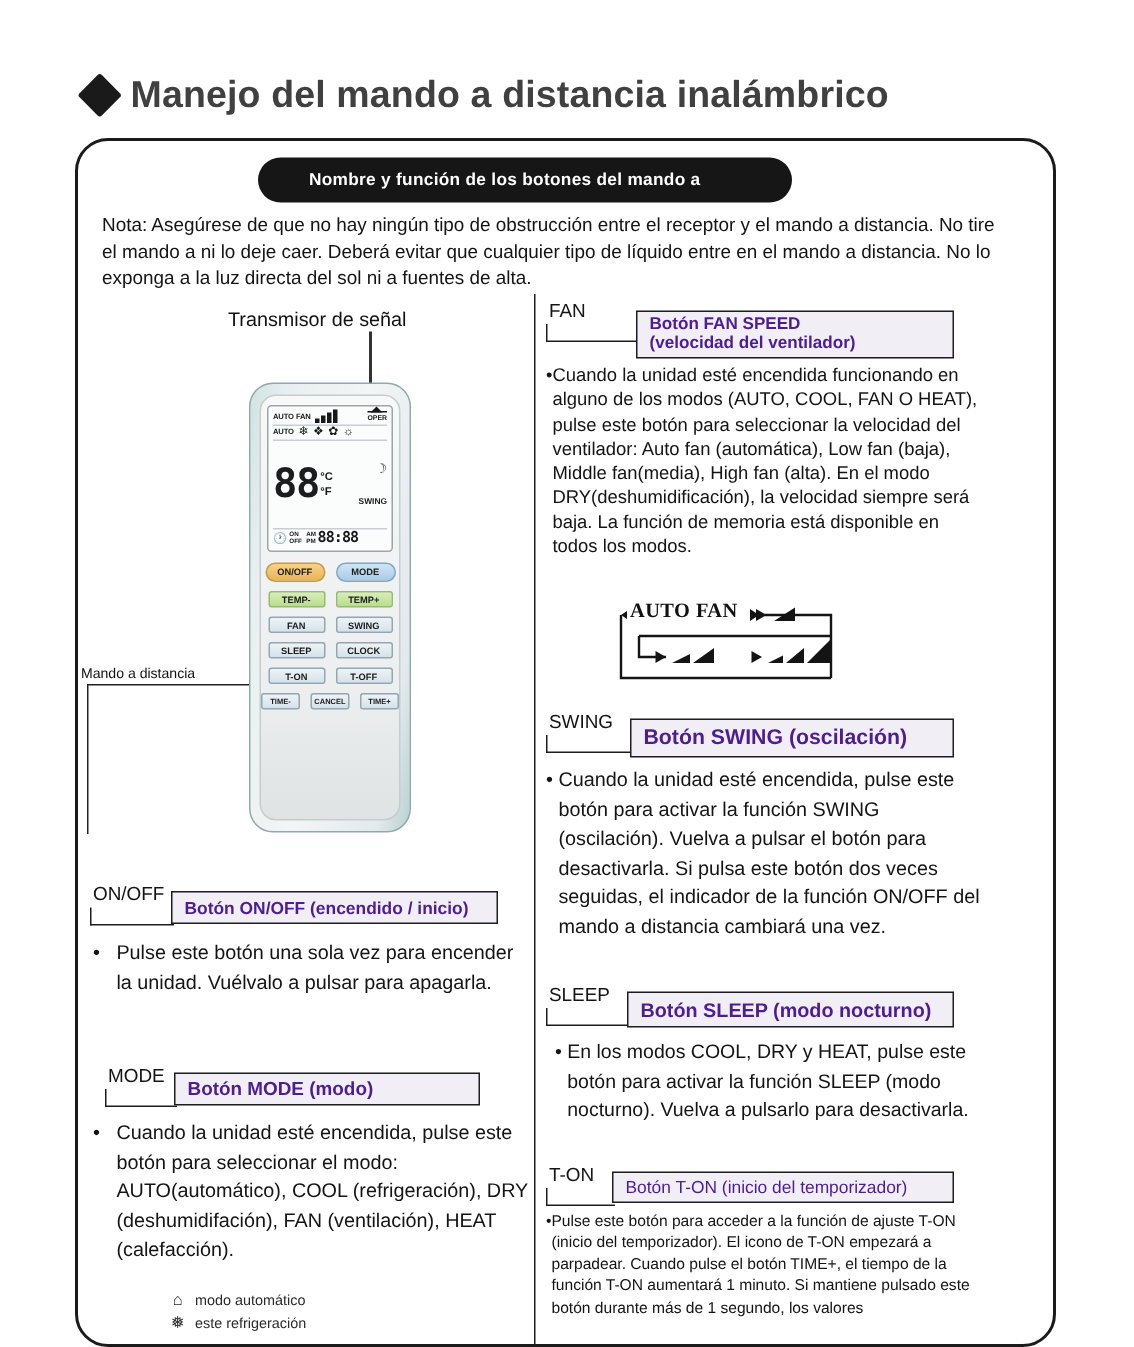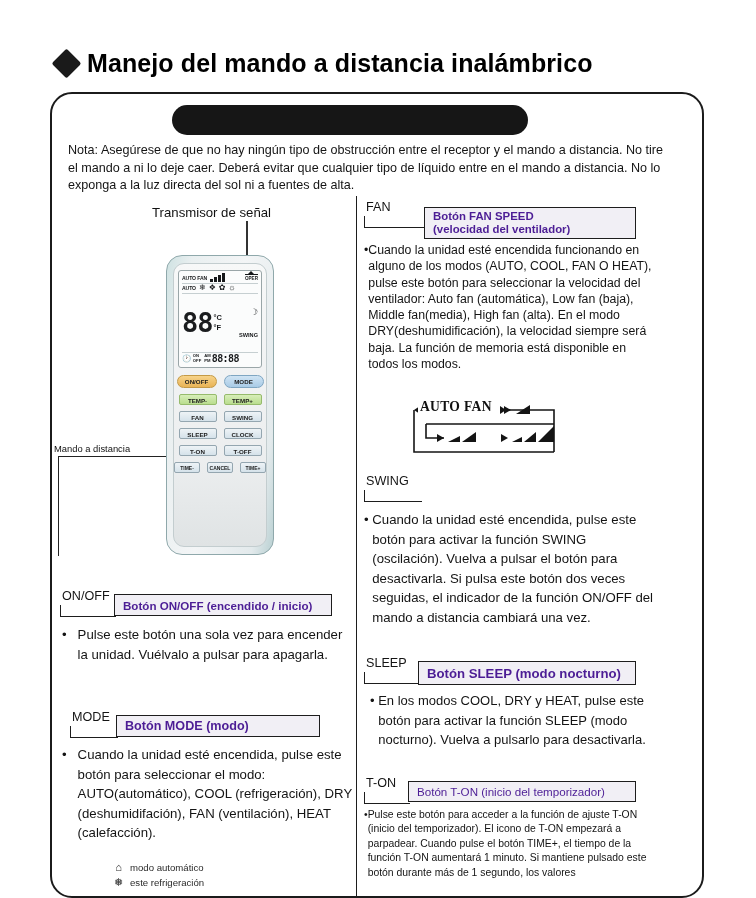--- a/index.html
+++ b/index.html
@@ -29,7 +29,7 @@
   .title-text {
     font-size: 25px; font-weight: bold;
     letter-spacing: .1px;
-    color: #000000;
+    color: #404040;
     white-space: nowrap;
   }
 

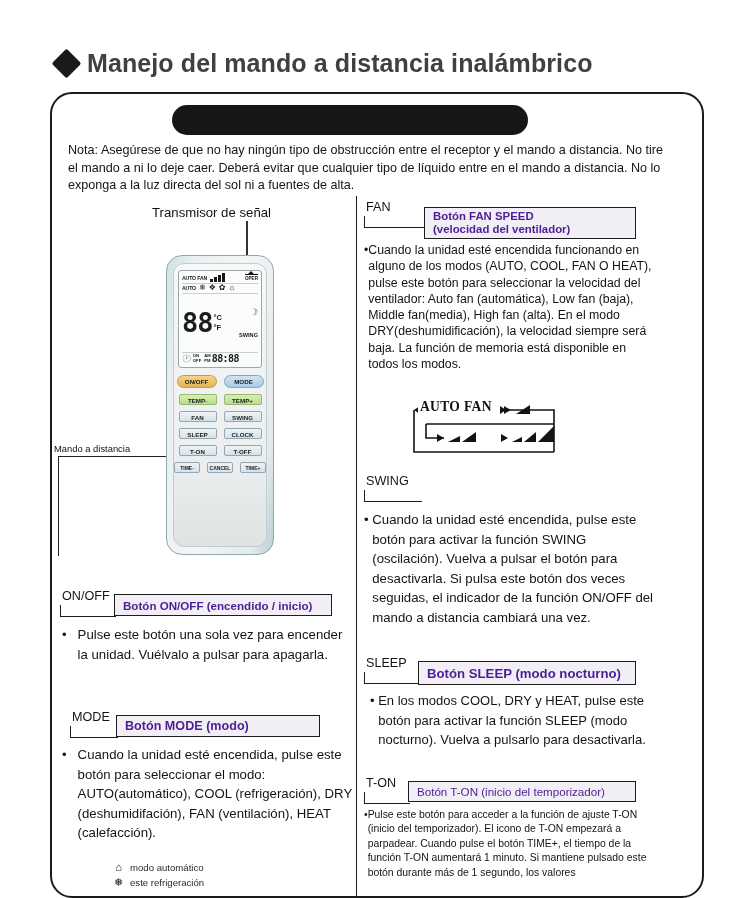--- a/index.html
+++ b/index.html
@@ -280,6 +280,7 @@
 
   <div class="banner">
     <div class="banner-text">
+      <div>Nombre y función de los botones del mando a</div>
     </div>
   </div>
 

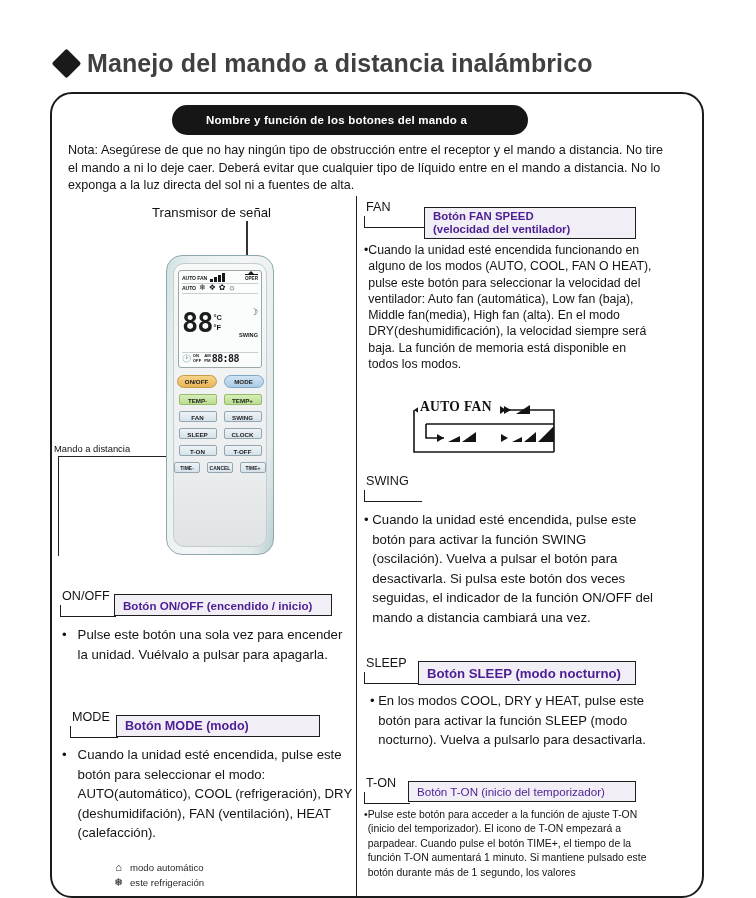--- a/index.html
+++ b/index.html
@@ -418,6 +418,9 @@
 
   <div class="sec-label swing-label">SWING</div>
   <div class="sec-leader swing-leader"></div>
+  <div class="hbox swing-box">
+    <span class="t">Botón SWING (oscilación)</span>
+  </div>
   <div class="body swing-body bullet-line">
     <span class="dot">•&nbsp;</span>
     <span class="txt">Cuando la unidad esté encendida, pulse este botón para activar la función SWING (oscilación). Vuelva a pulsar el botón para desactivarla. Si pulsa este botón dos veces seguidas, el indicador de la función ON/OFF del mando a distancia cambiará una vez.</span>

